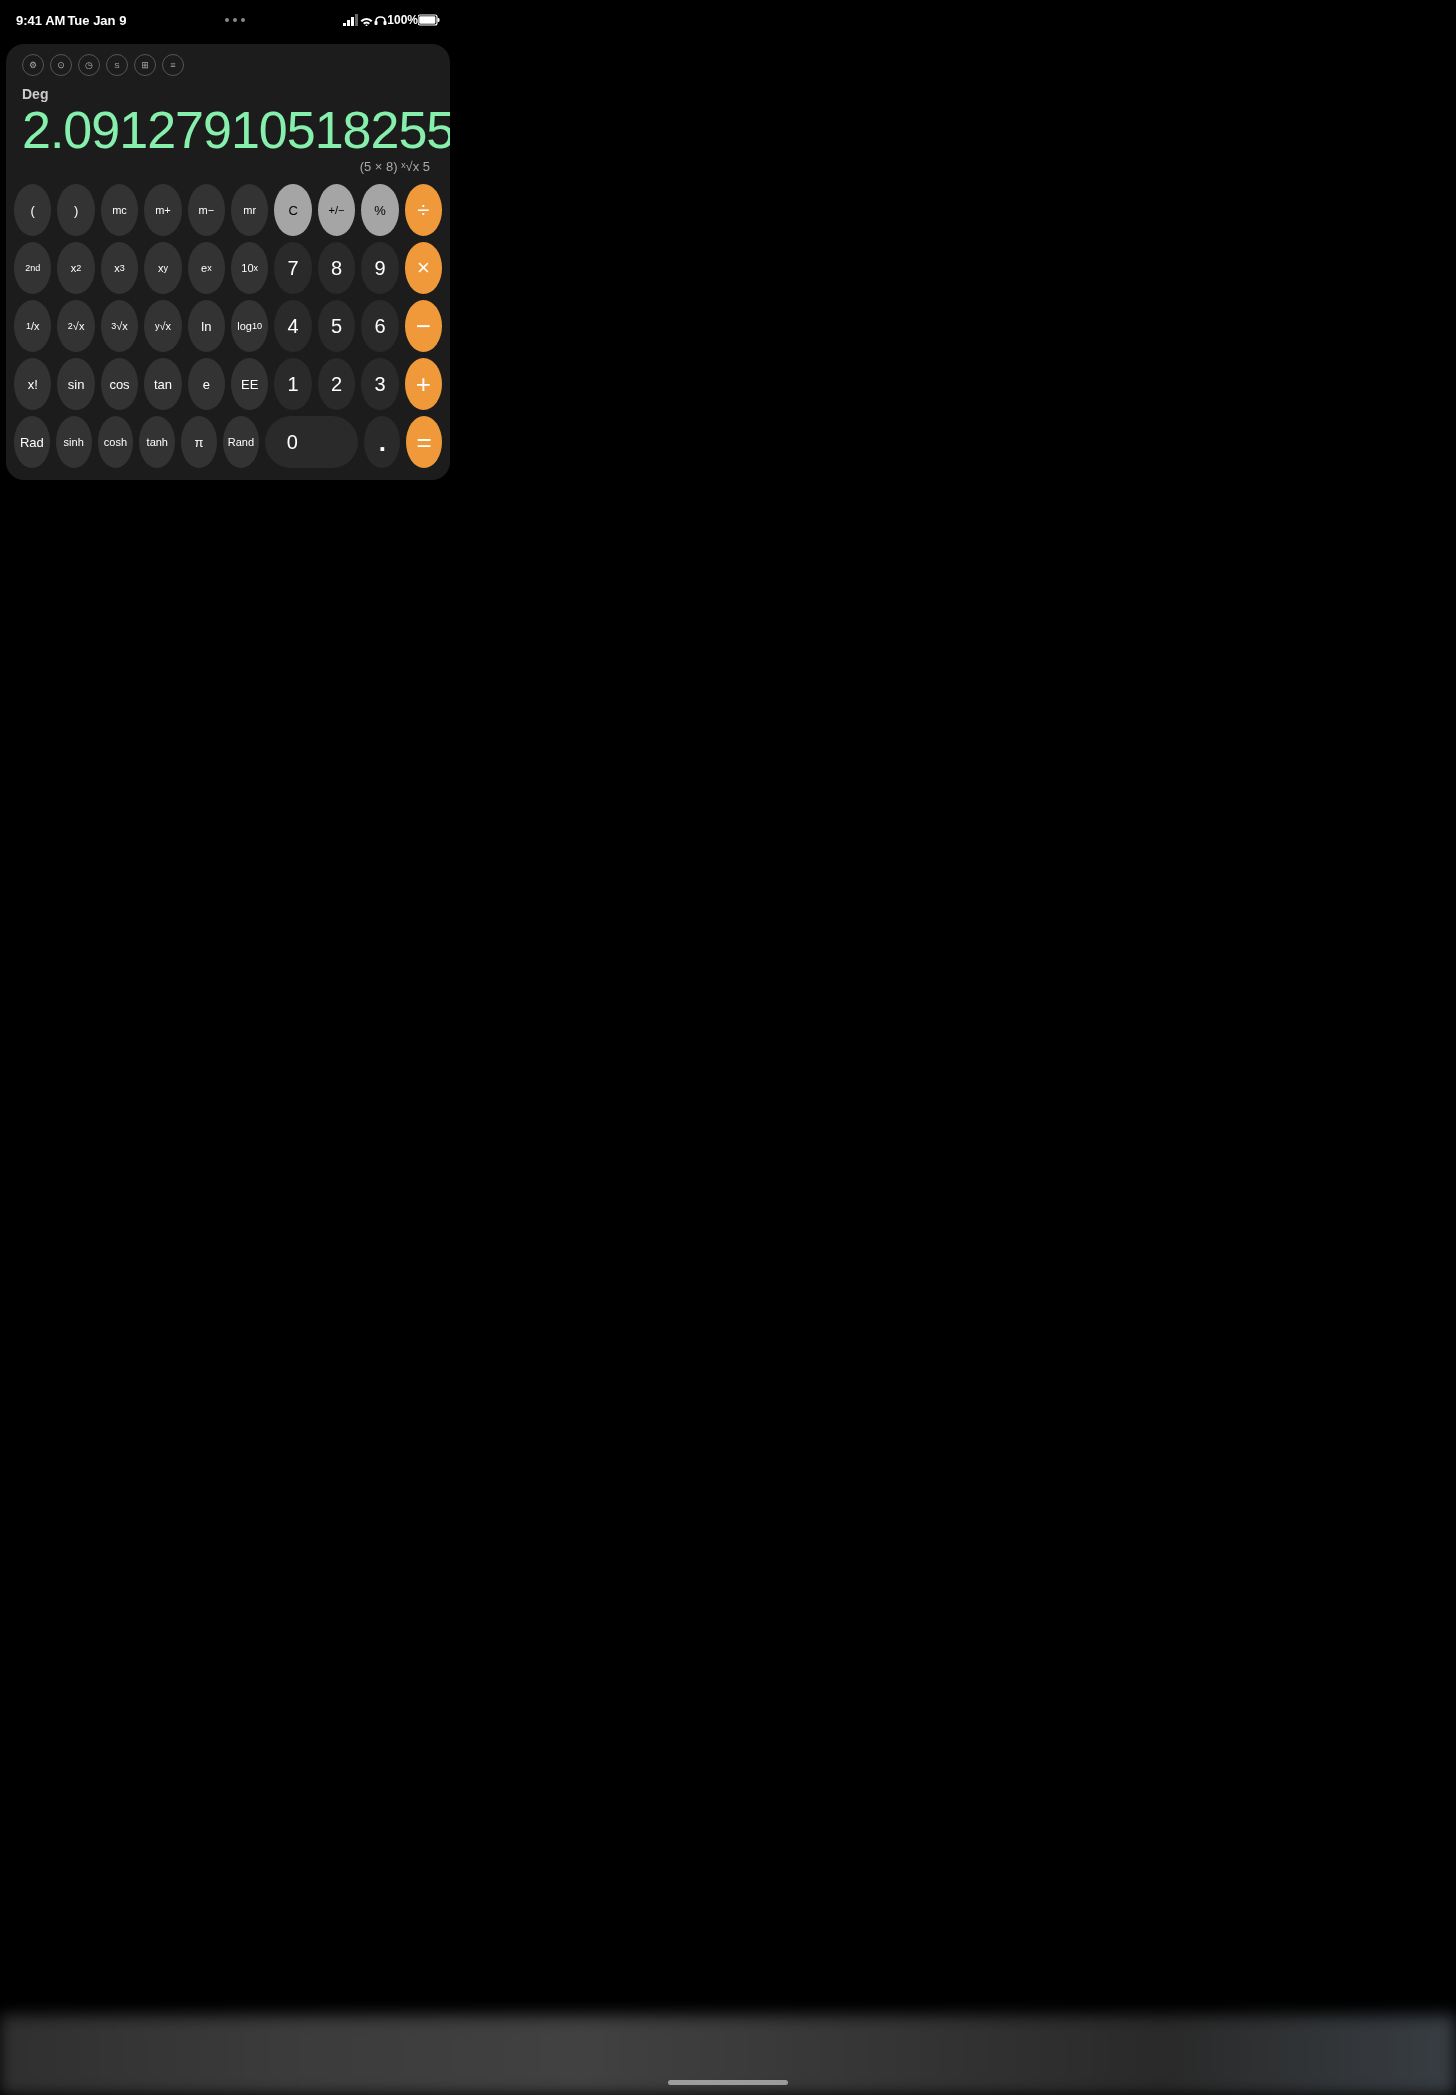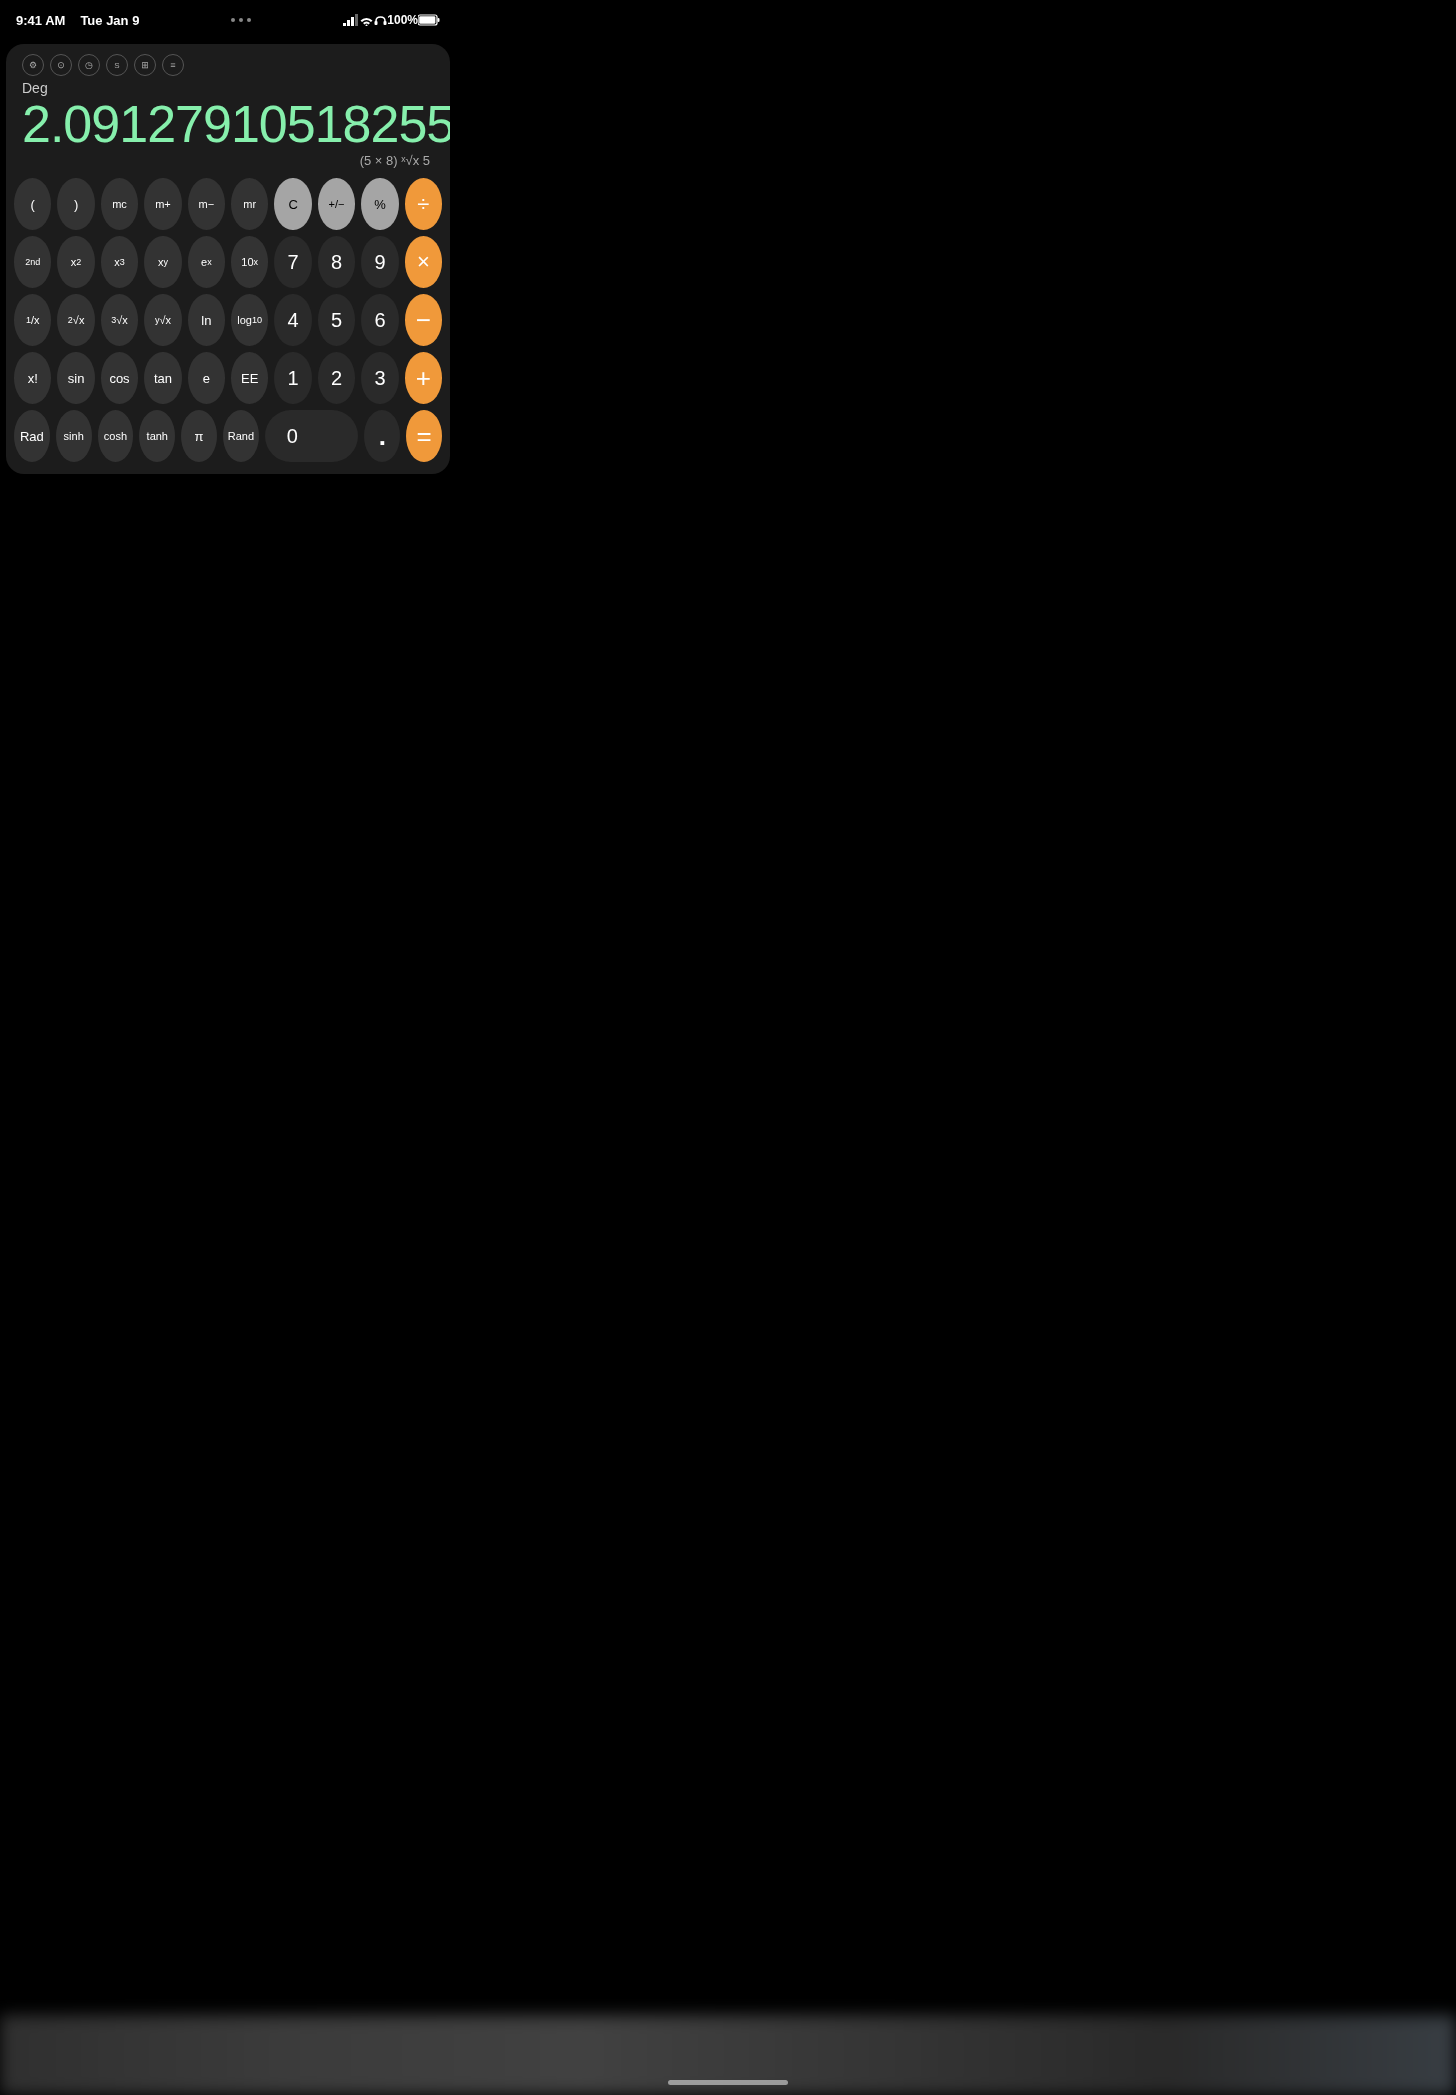--- a/index.html
+++ b/index.html
@@ -159,7 +159,7 @@
 <body>
 
 <div class="status-bar">
-  <div style="display:flex; align-items:center; gap:15px;">
+  <div style="display:flex; align-items:center; gap:2px;">
     <span class="status-time">9:41 AM</span>
     <span style="font-size:13px; font-weight:600;">Tue Jan 9</span>
   </div>

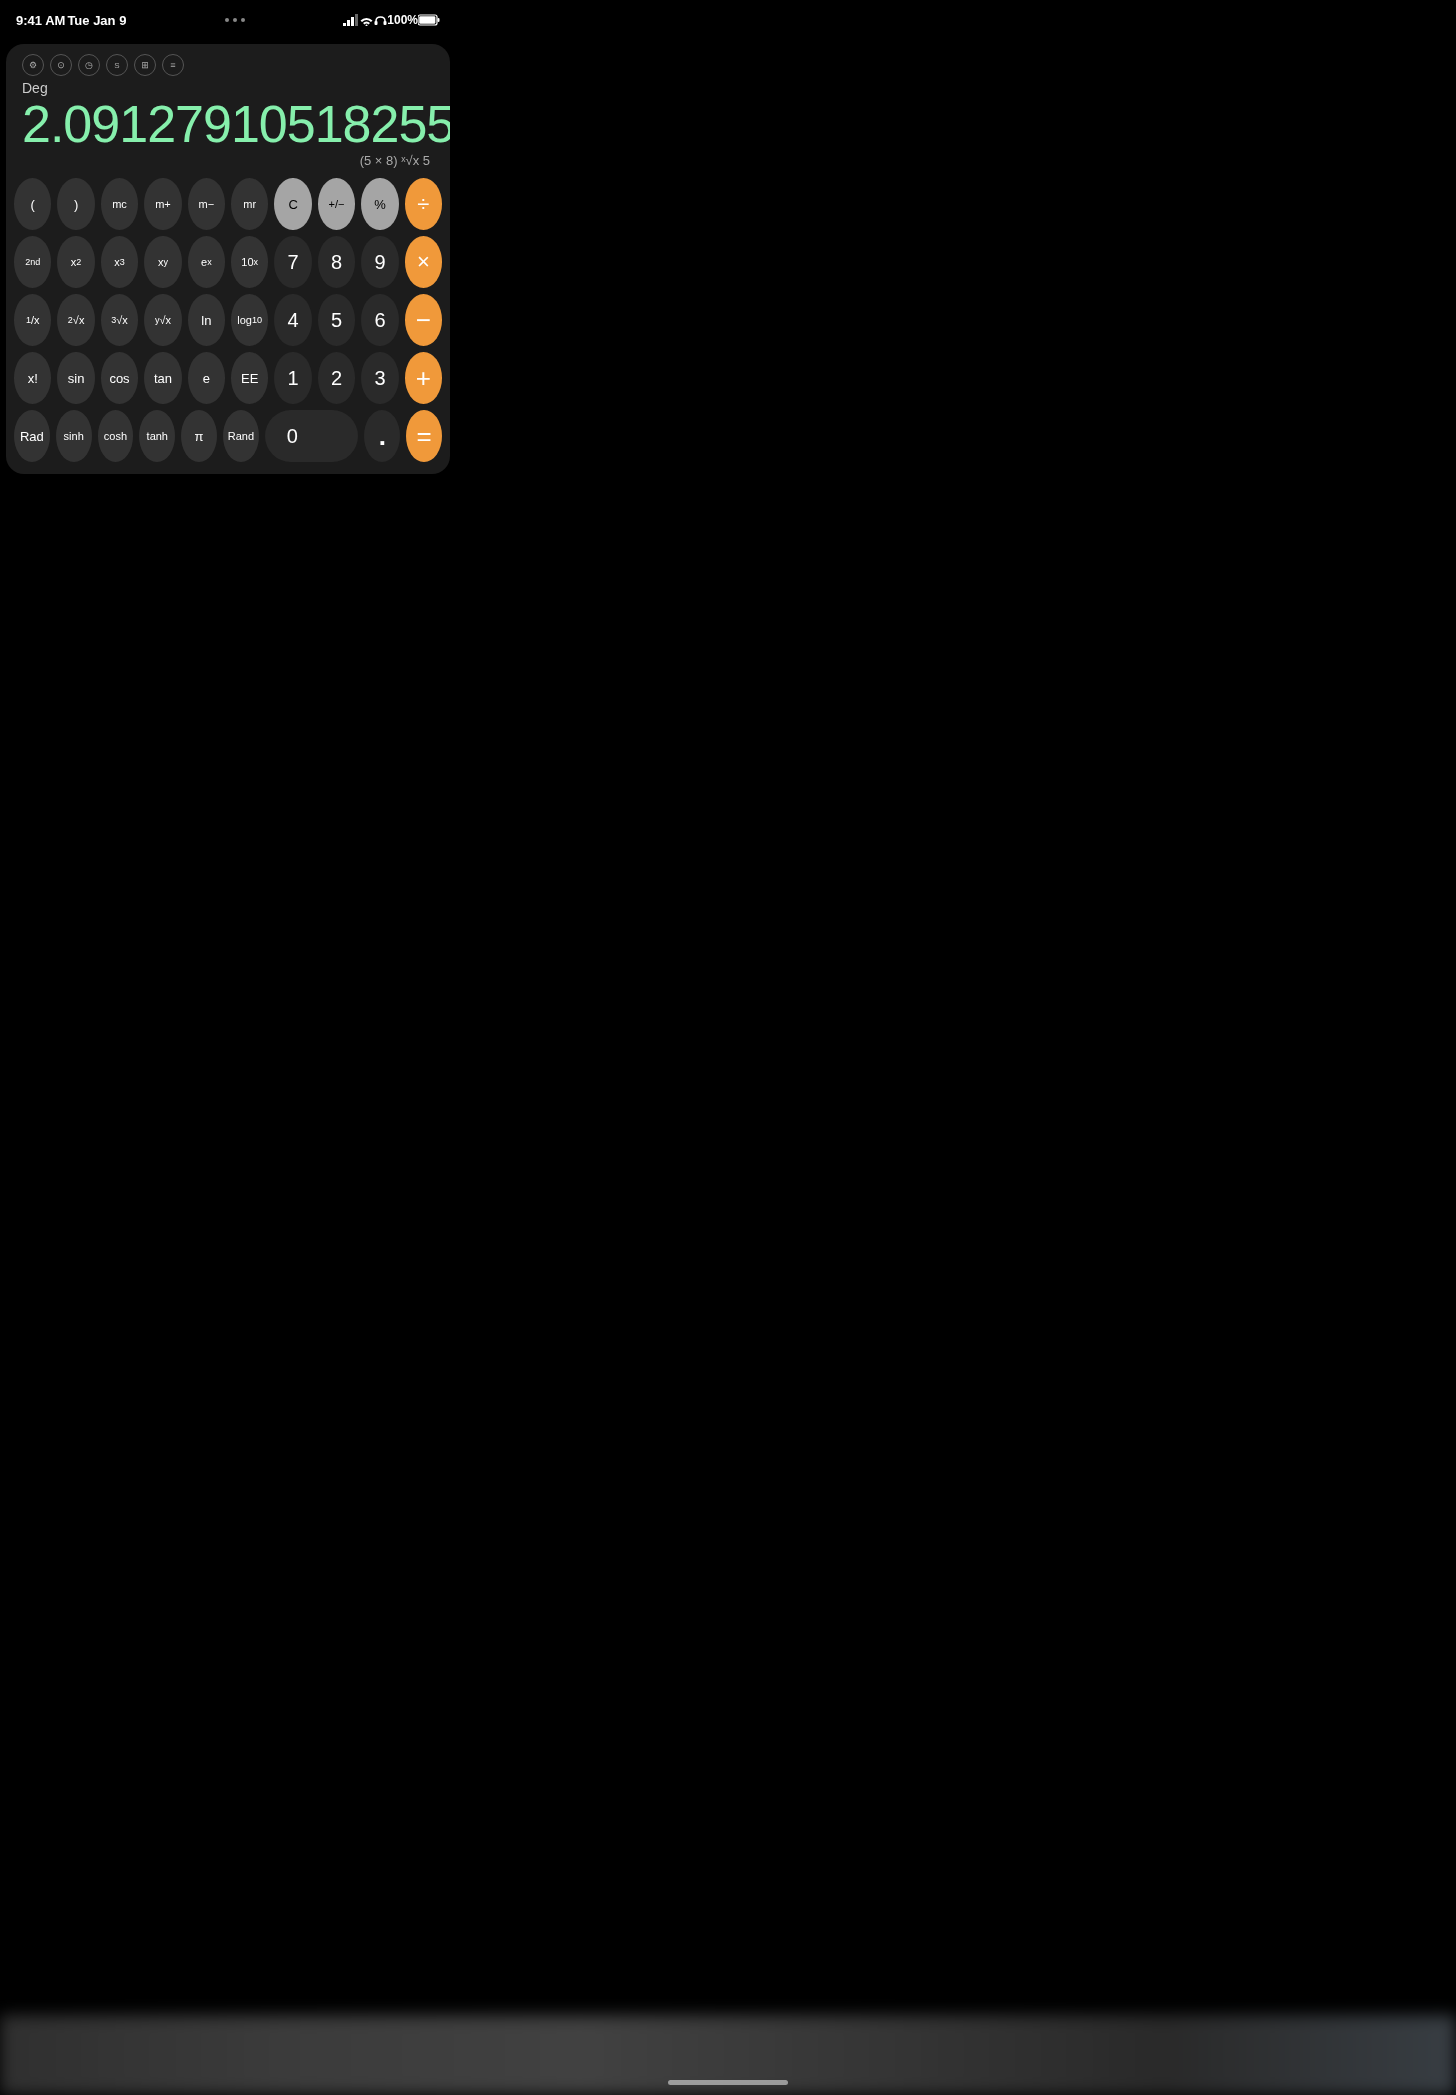--- a/index.html
+++ b/index.html
@@ -93,7 +93,8 @@
     .deg-label {
       font-size: 14px;
       color: #ccc;
-      margin-top: 4px;
+      margin-top: 10px;
+      font-weight: bold;
     }
 
     

